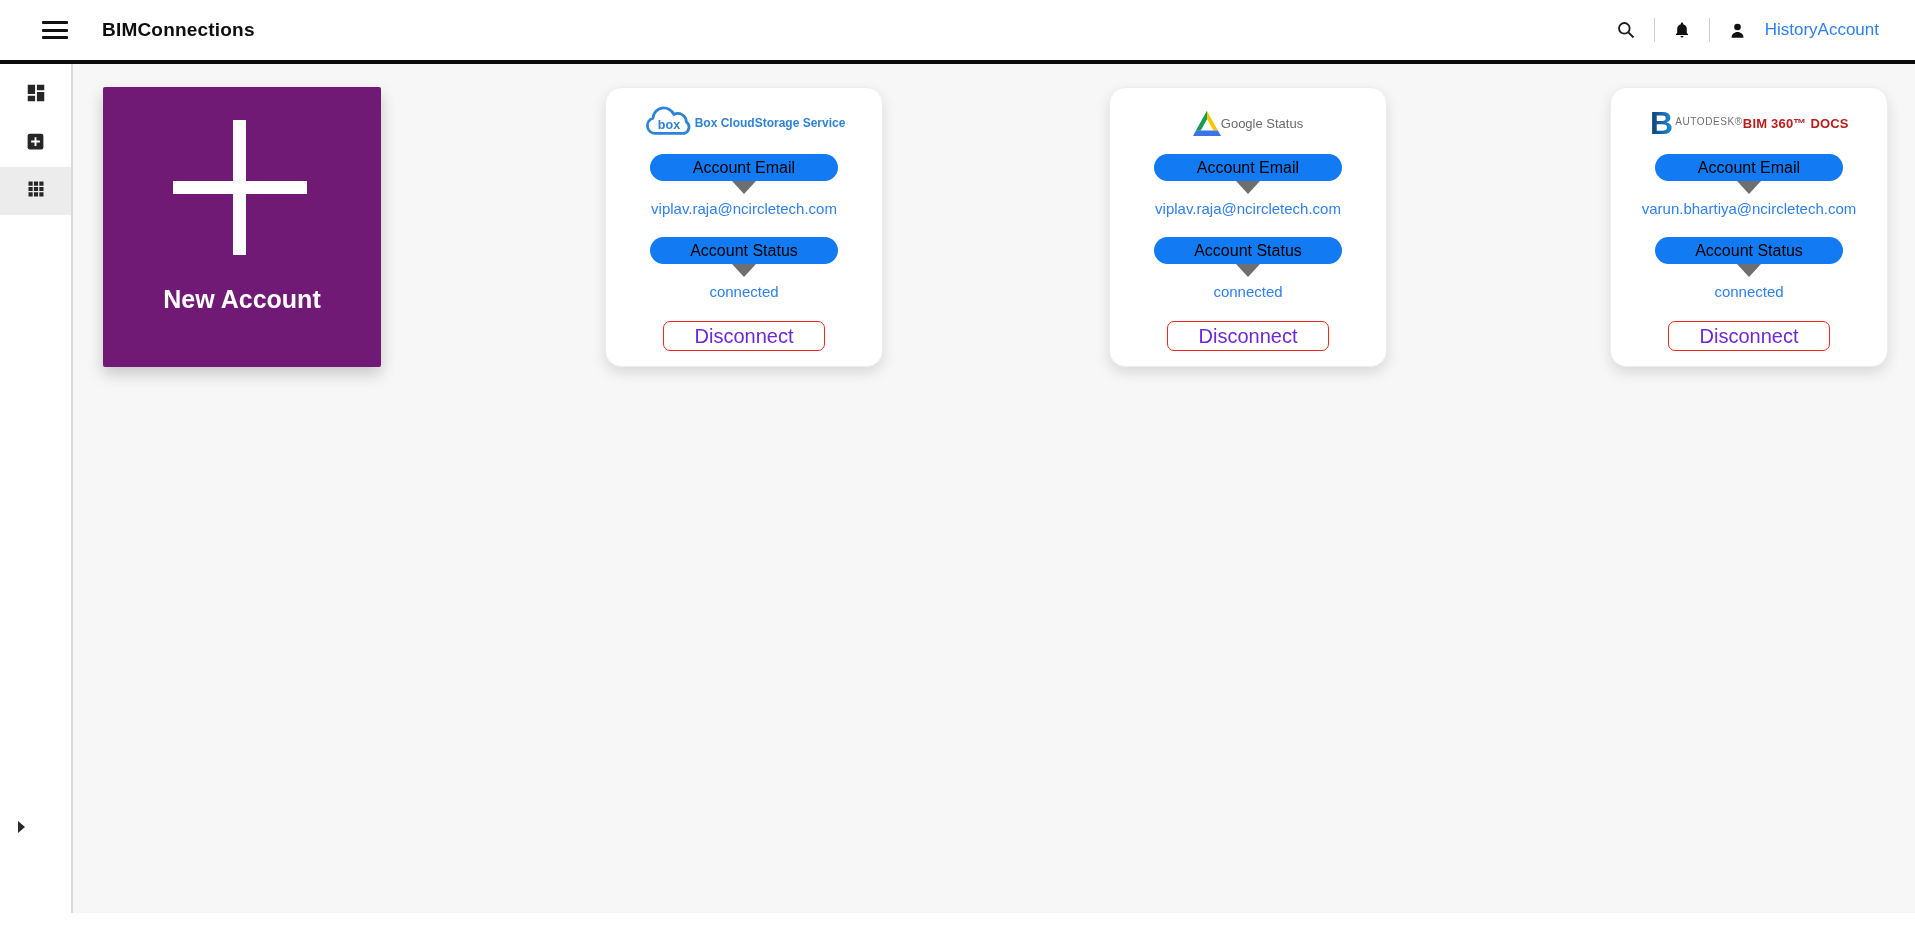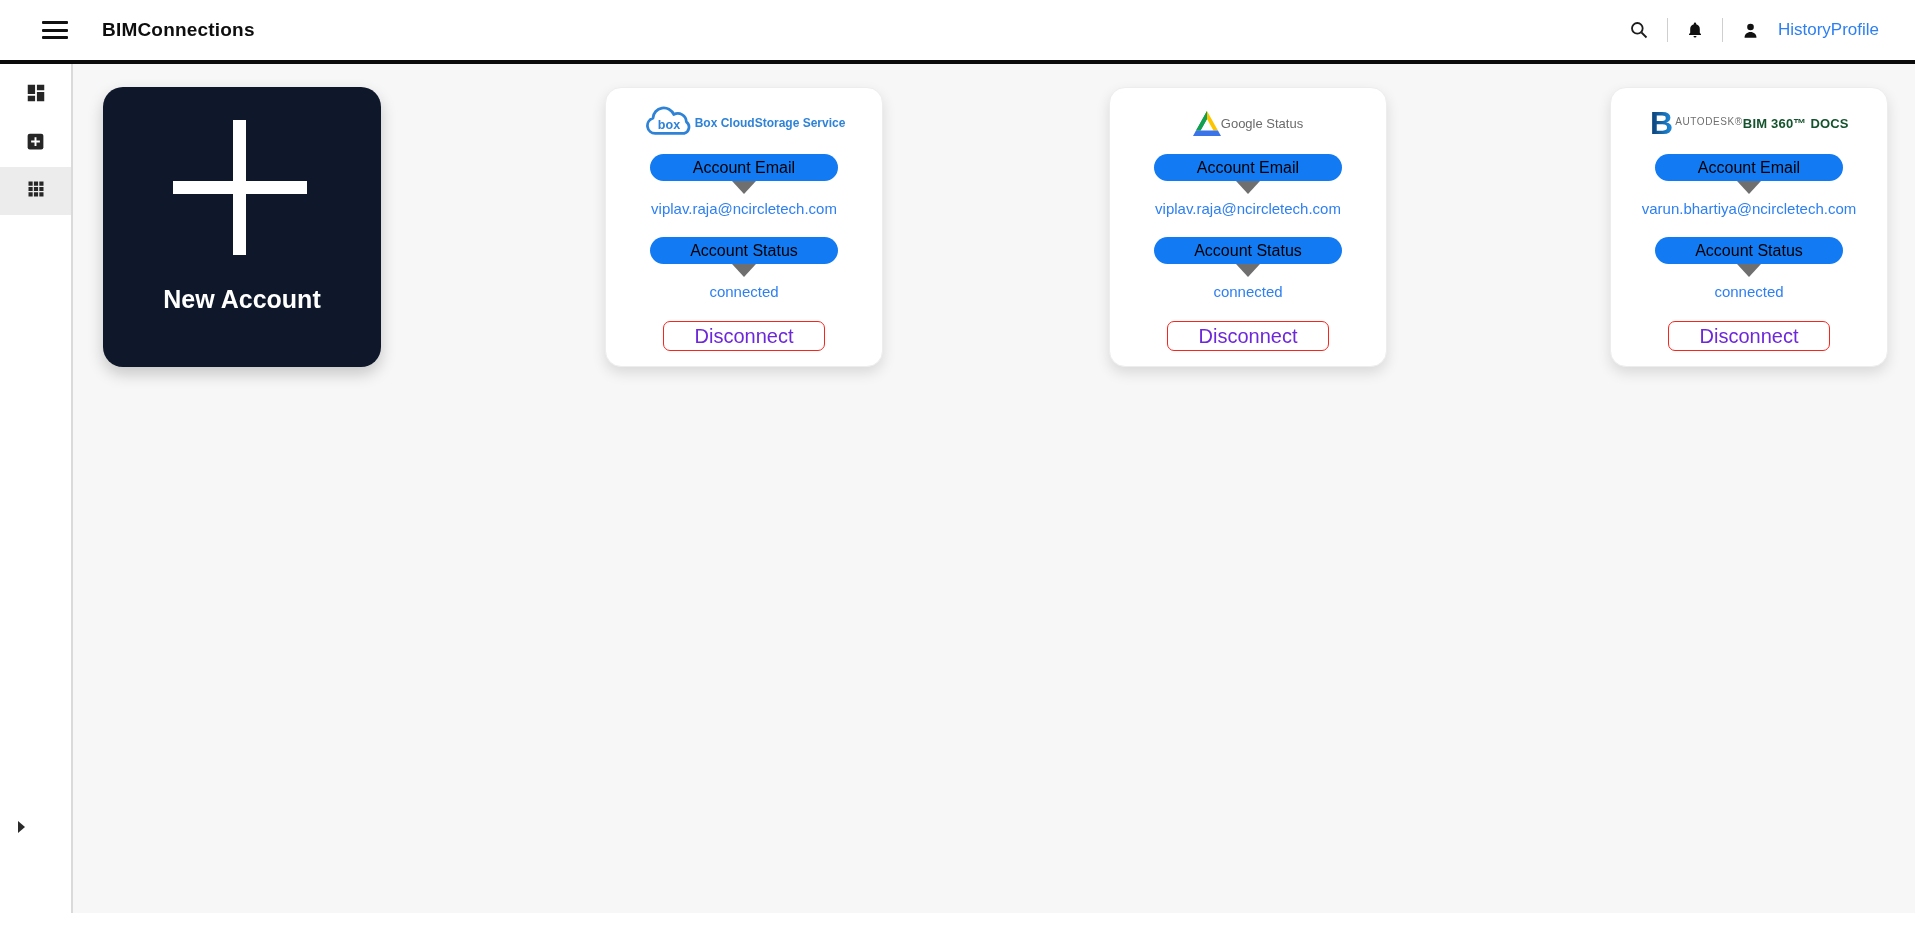--- a/index.html
+++ b/index.html
@@ -115,7 +115,7 @@
       </button>
       <div class="hdr-links">
         <a class="hdr-link">History</a>
-        <a class="hdr-link">Profile</a>
+        <a class="hdr-link">Account</a>
       </div>
     </div>
   </header>

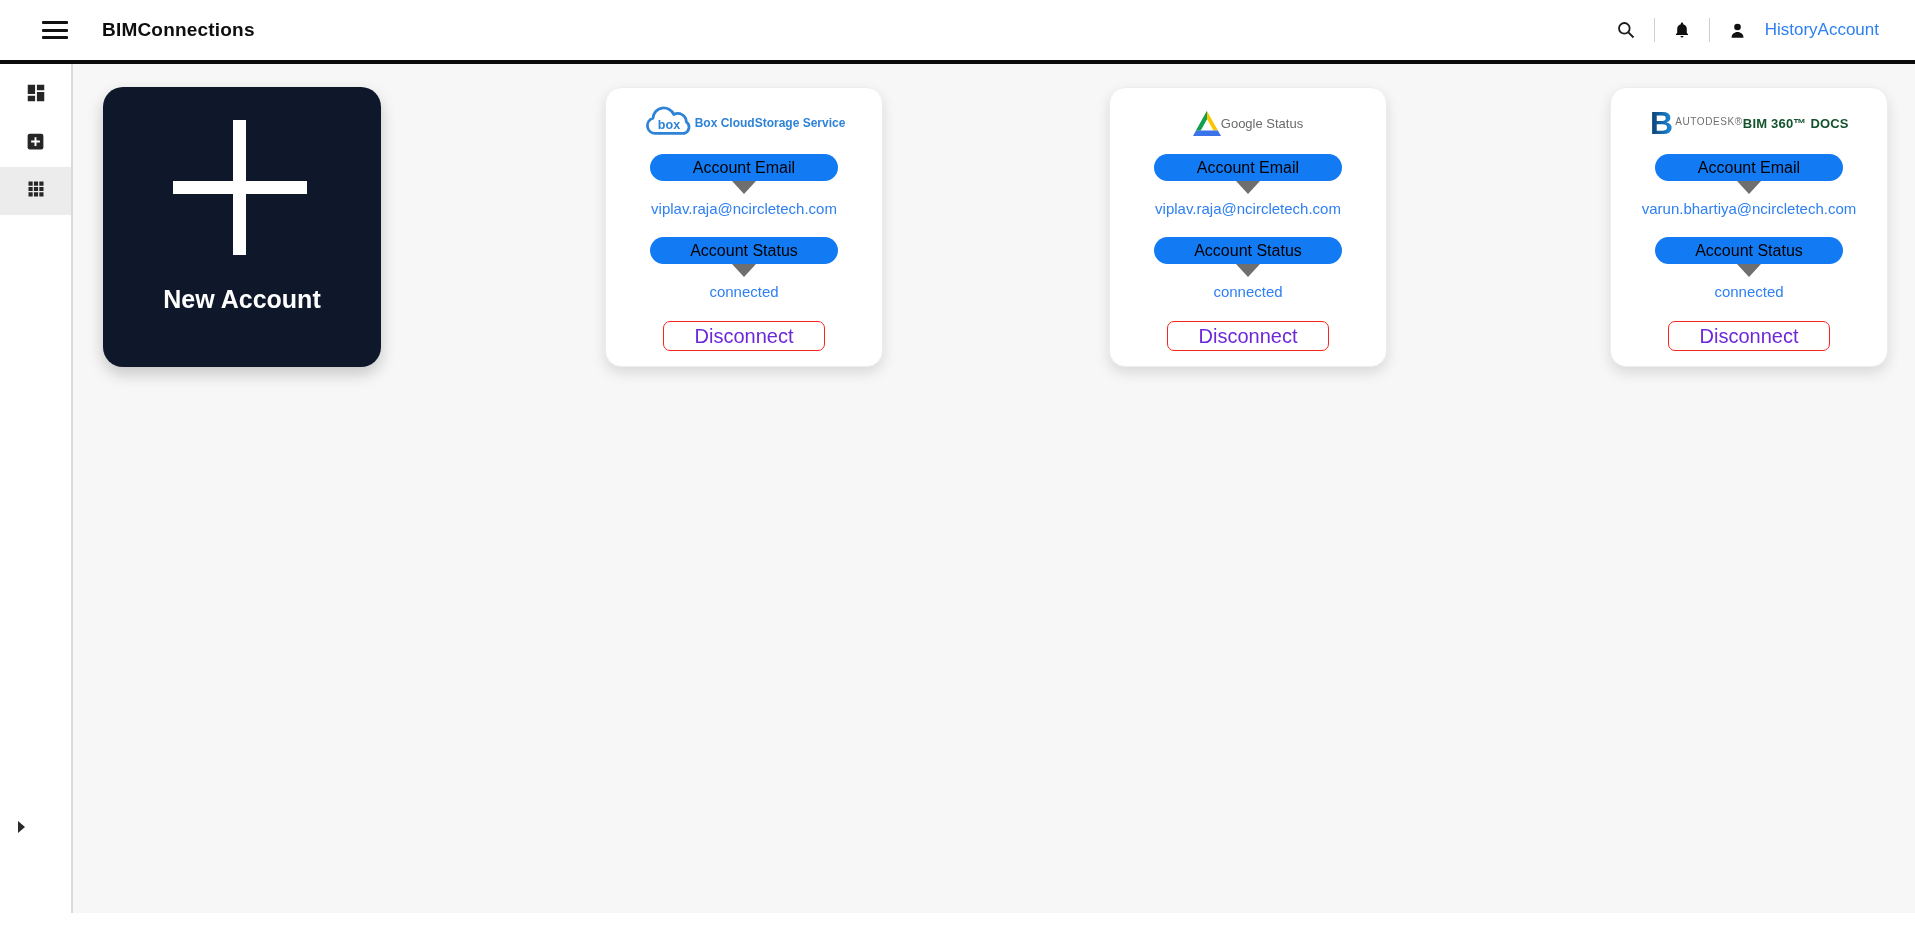--- a/index.html
+++ b/index.html
@@ -60,7 +60,7 @@
   .box-line { font-size:12px; font-weight:700; color:#2f83d7; line-height:15px; }
   .gdrive-name { font-size:13px; color:#6a6a6a; }
   .adsk-line1 { font-size:10px; color:#6f6f6f; letter-spacing:.6px; font-weight:400; line-height:12px; }
-  .adsk-line2 { font-size:13px; color:#14532d; font-weight:700; line-height:15px; letter-spacing:.2px; }
+  .adsk-line2 { font-size:13px; color:#b91c1c; font-weight:700; line-height:15px; letter-spacing:.2px; }
 
   .pill {
     width:188px; height:27px; border-radius:14px; background:#127af2;

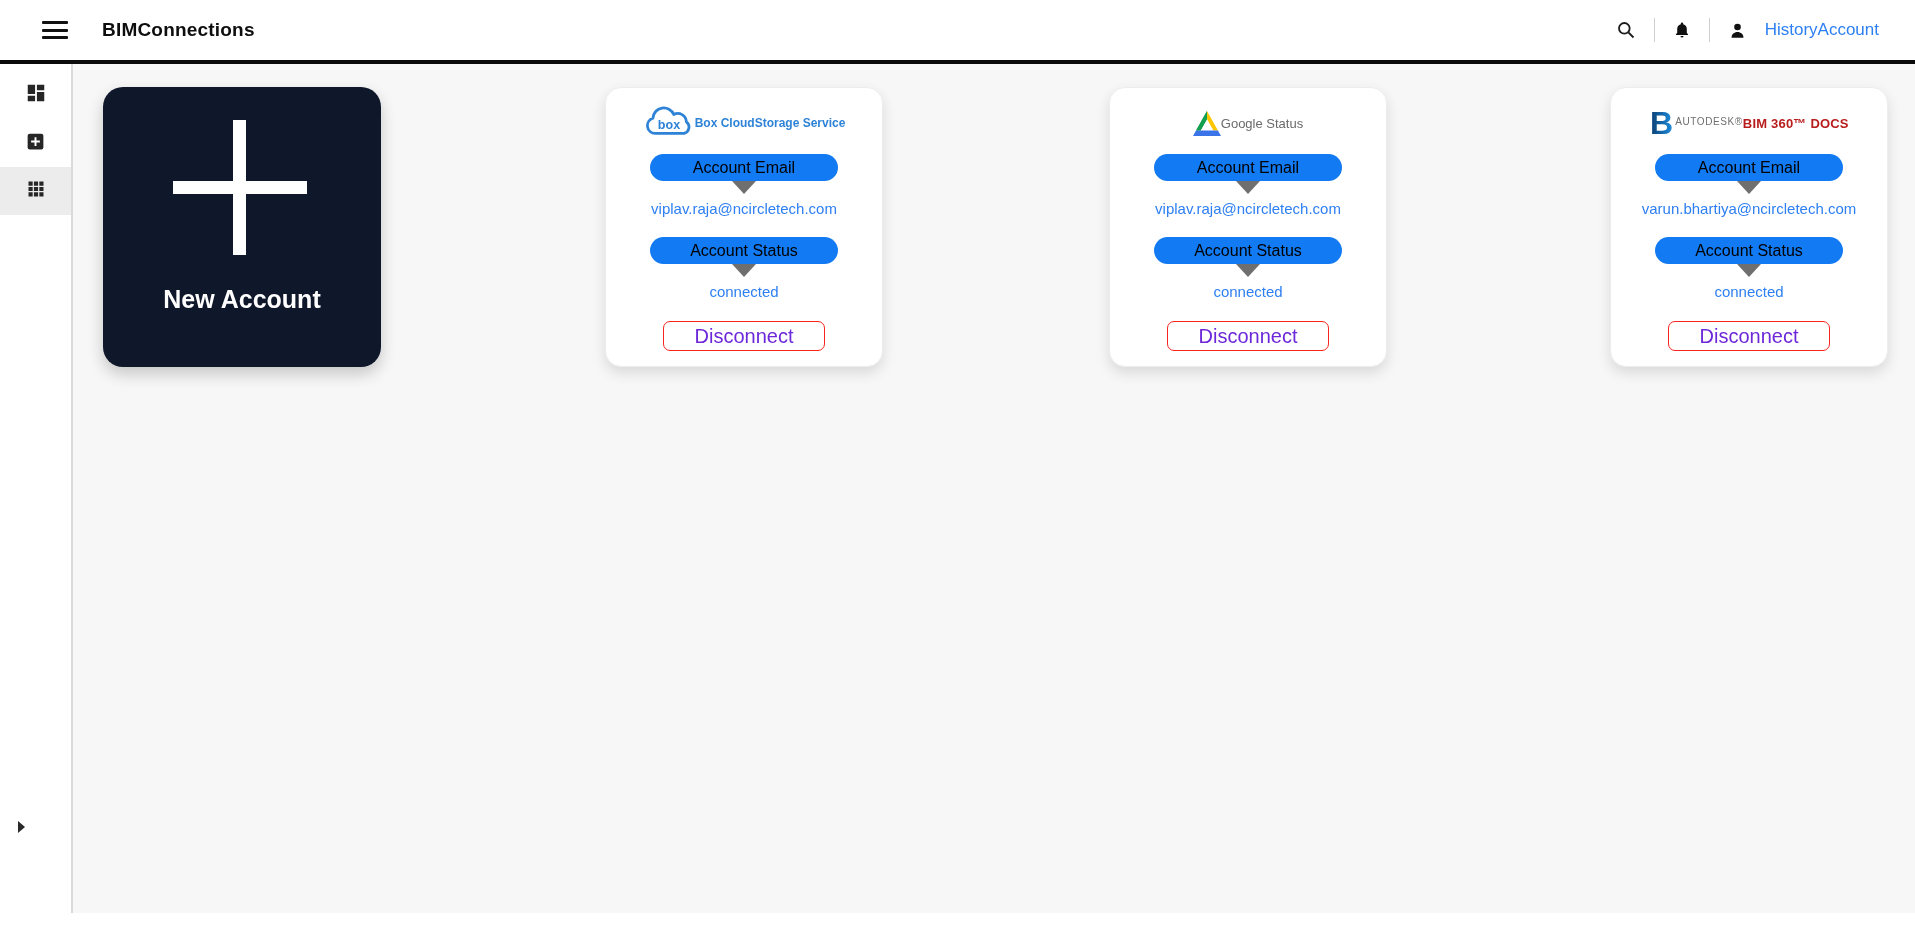--- a/index.html
+++ b/index.html
@@ -38,7 +38,7 @@
   
   .tile-new {
     position:absolute; top:23px; left:30px; width:278px; height:280px;
-    background:#0f172a; border-radius:20px; box-shadow:0 7px 16px rgba(0,0,0,.20);
+    background:#701a75; border-radius:2px; box-shadow:0 7px 16px rgba(0,0,0,.20);
     cursor:pointer; border:none;
   }
   .plus-h { position:absolute; left:70px; top:94px; width:134px; height:13px; background:#fff; }

